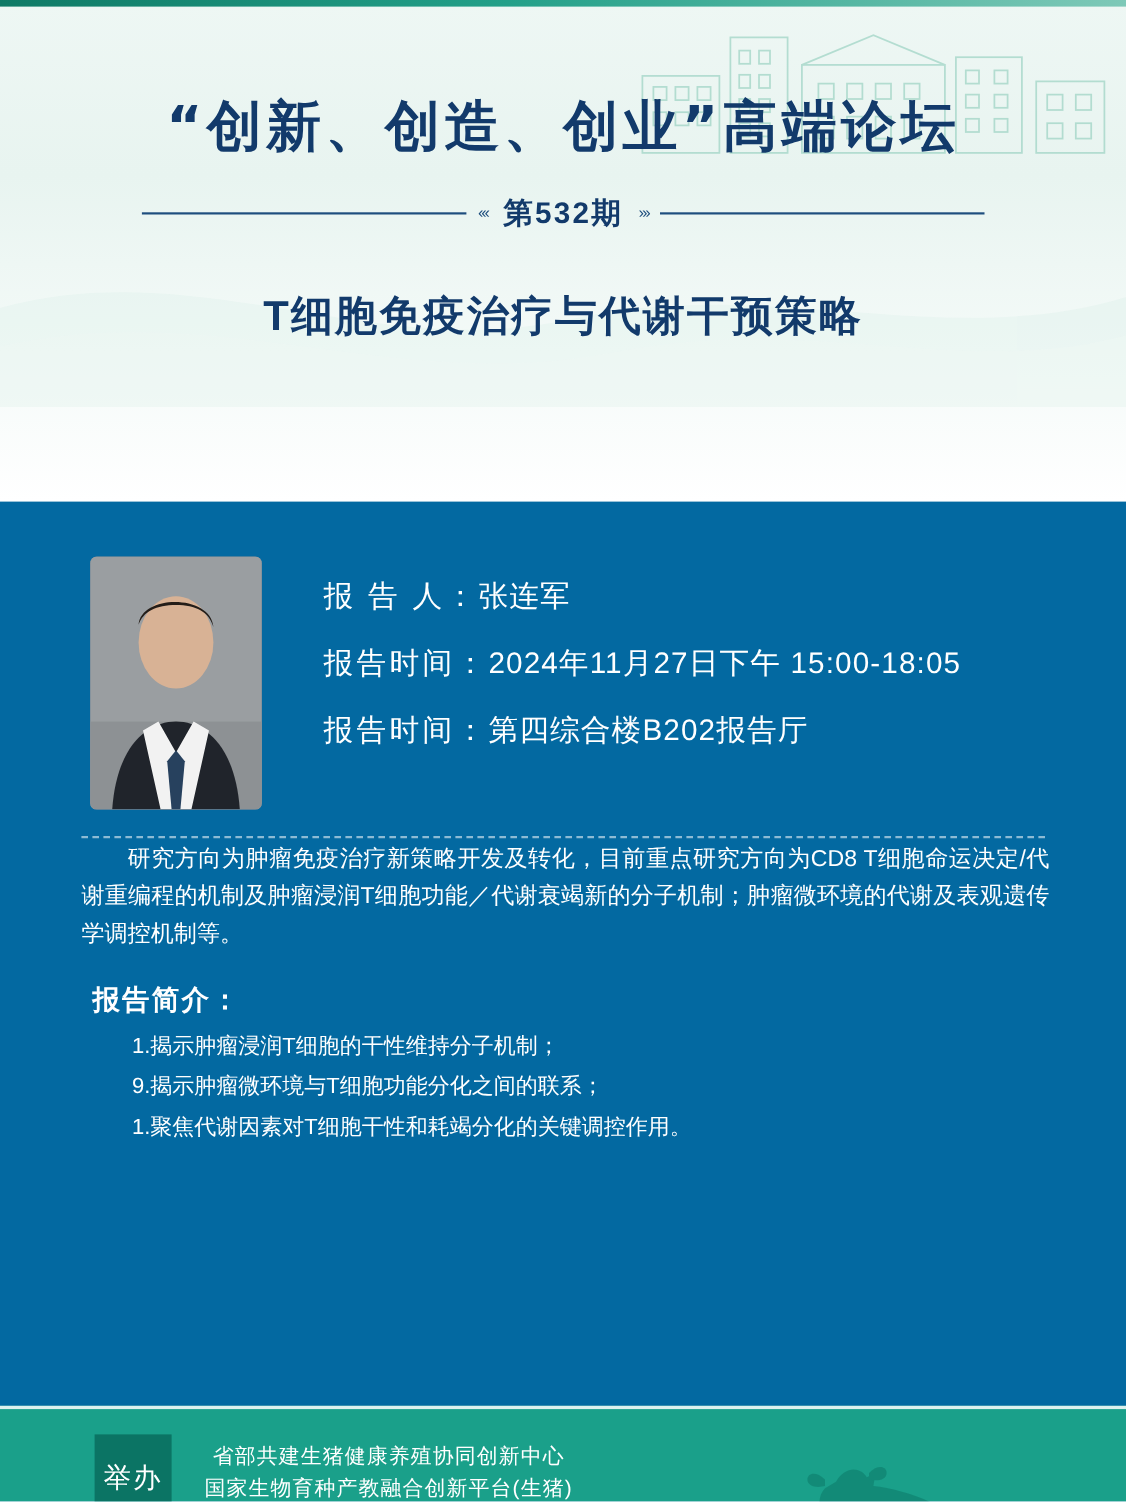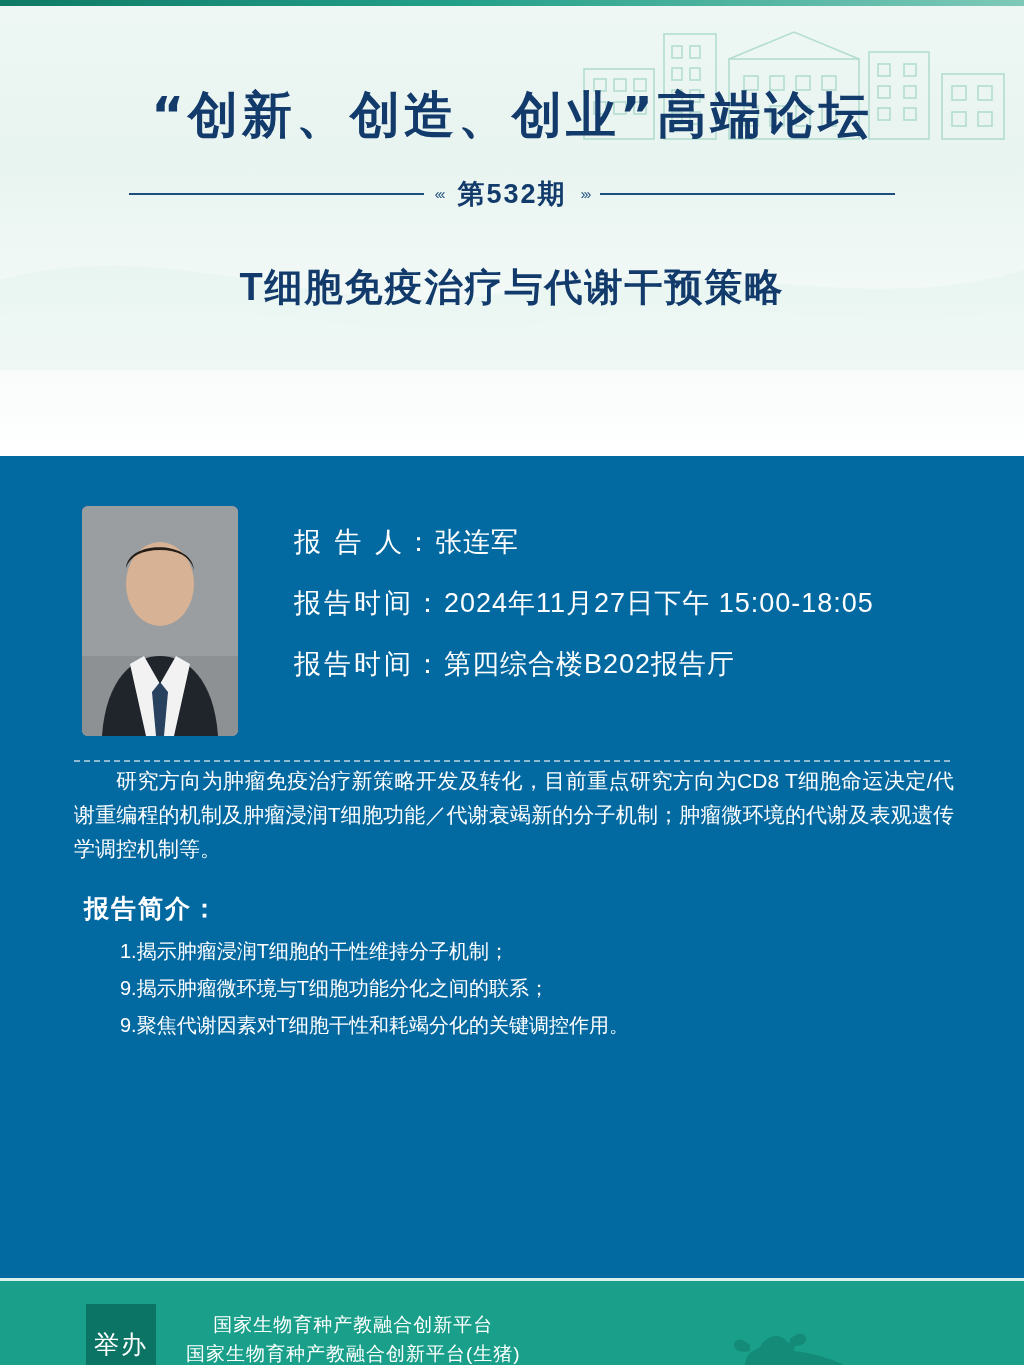--- a/index.html
+++ b/index.html
@@ -319,7 +319,7 @@
     <div class="bullets">
       <div>1.揭示肿瘤浸润T细胞的干性维持分子机制；</div>
       <div>9.揭示肿瘤微环境与T细胞功能分化之间的联系；</div>
-      <div>9.聚焦代谢因素对T细胞干性和耗竭分化的关键调控作用。</div>
+      <div>1.聚焦代谢因素对T细胞干性和耗竭分化的关键调控作用。</div>
     </div>
   </div>
 

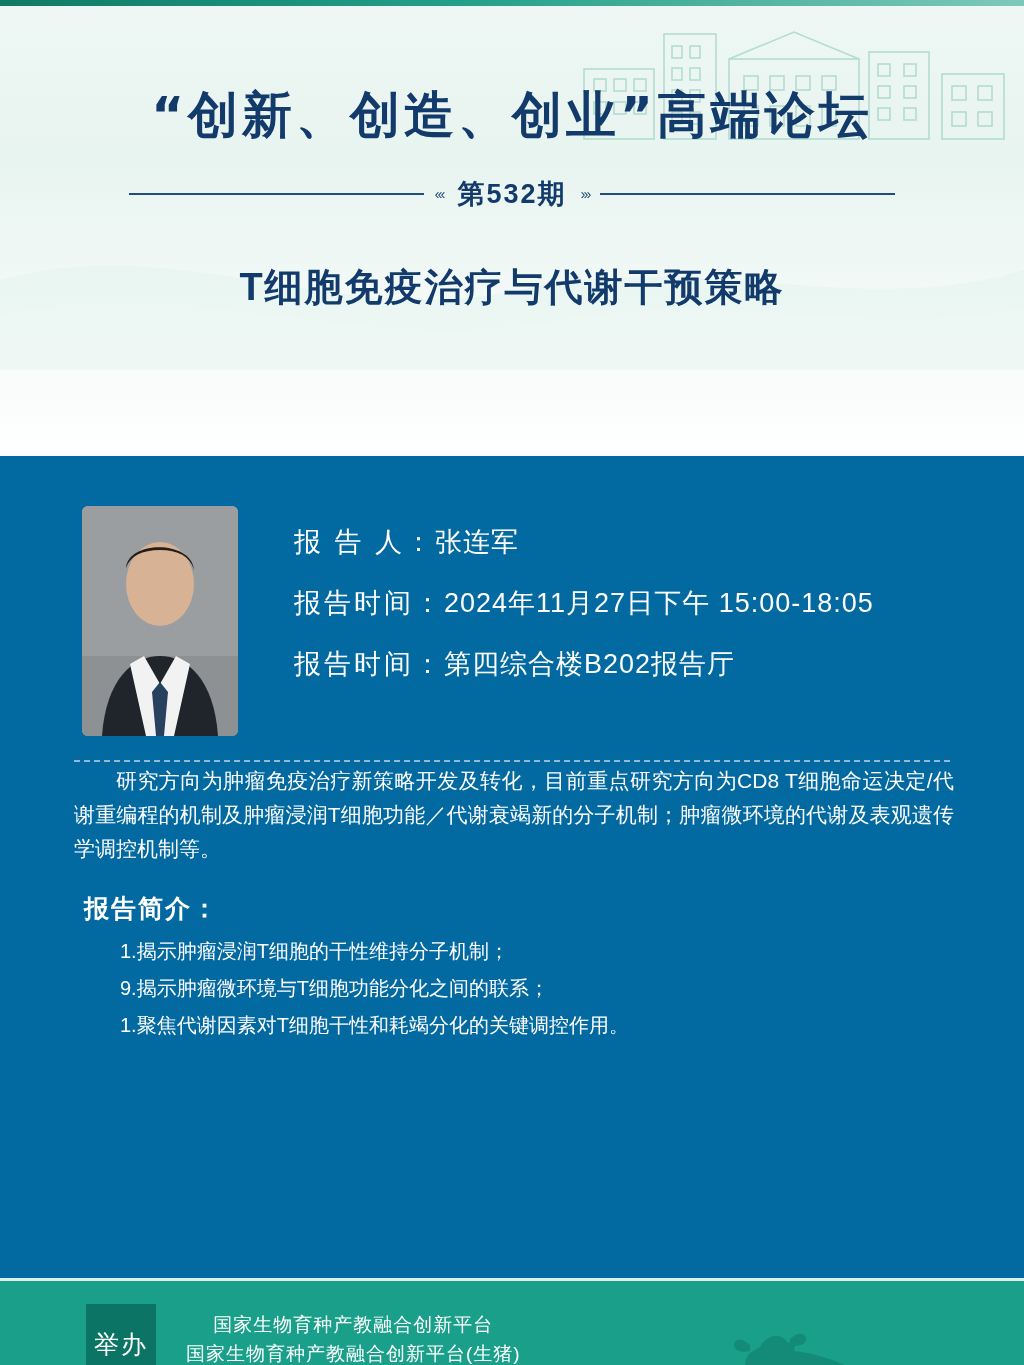--- a/index.html
+++ b/index.html
@@ -332,7 +332,7 @@
     </div>
 
     <div class="host-list">
-      <div>国家生物育种产教融合创新平台</div>
+      <div>省部共建生猪健康养殖协同创新中心</div>
       <div>国家生物育种产教融合创新平台(生猪)</div>
       <div>省部共建生猪健康养殖协同创新中心</div>
     </div>

